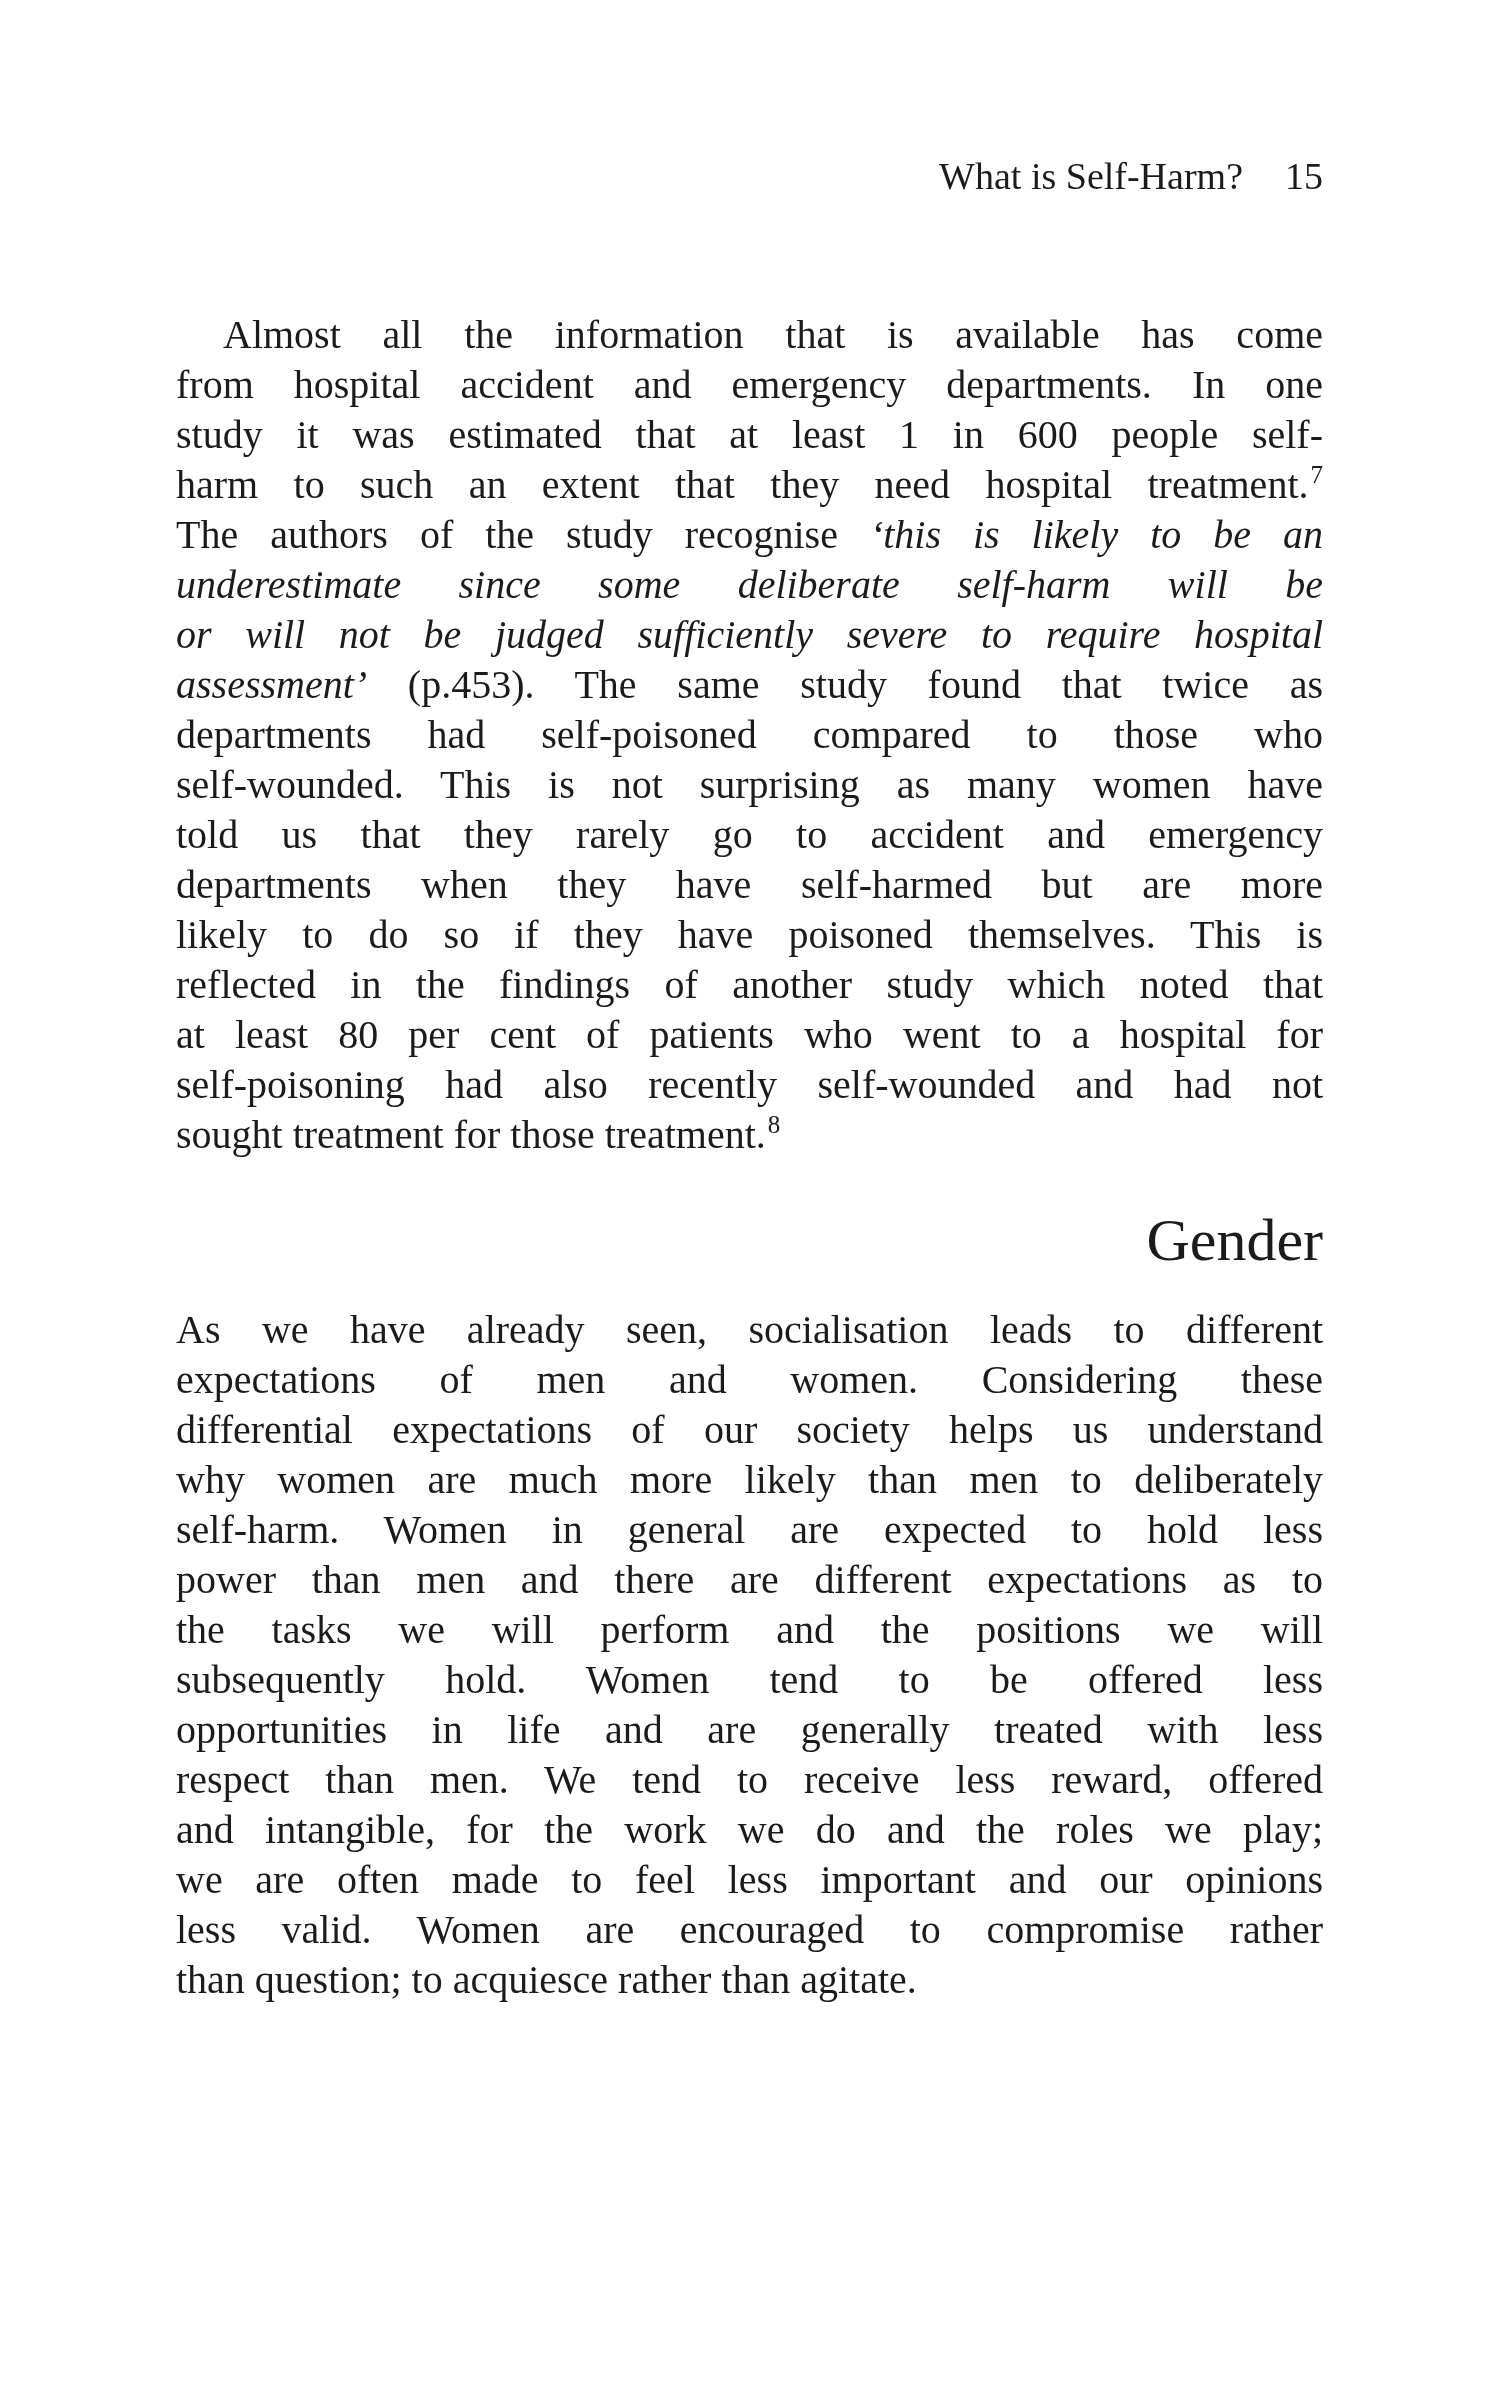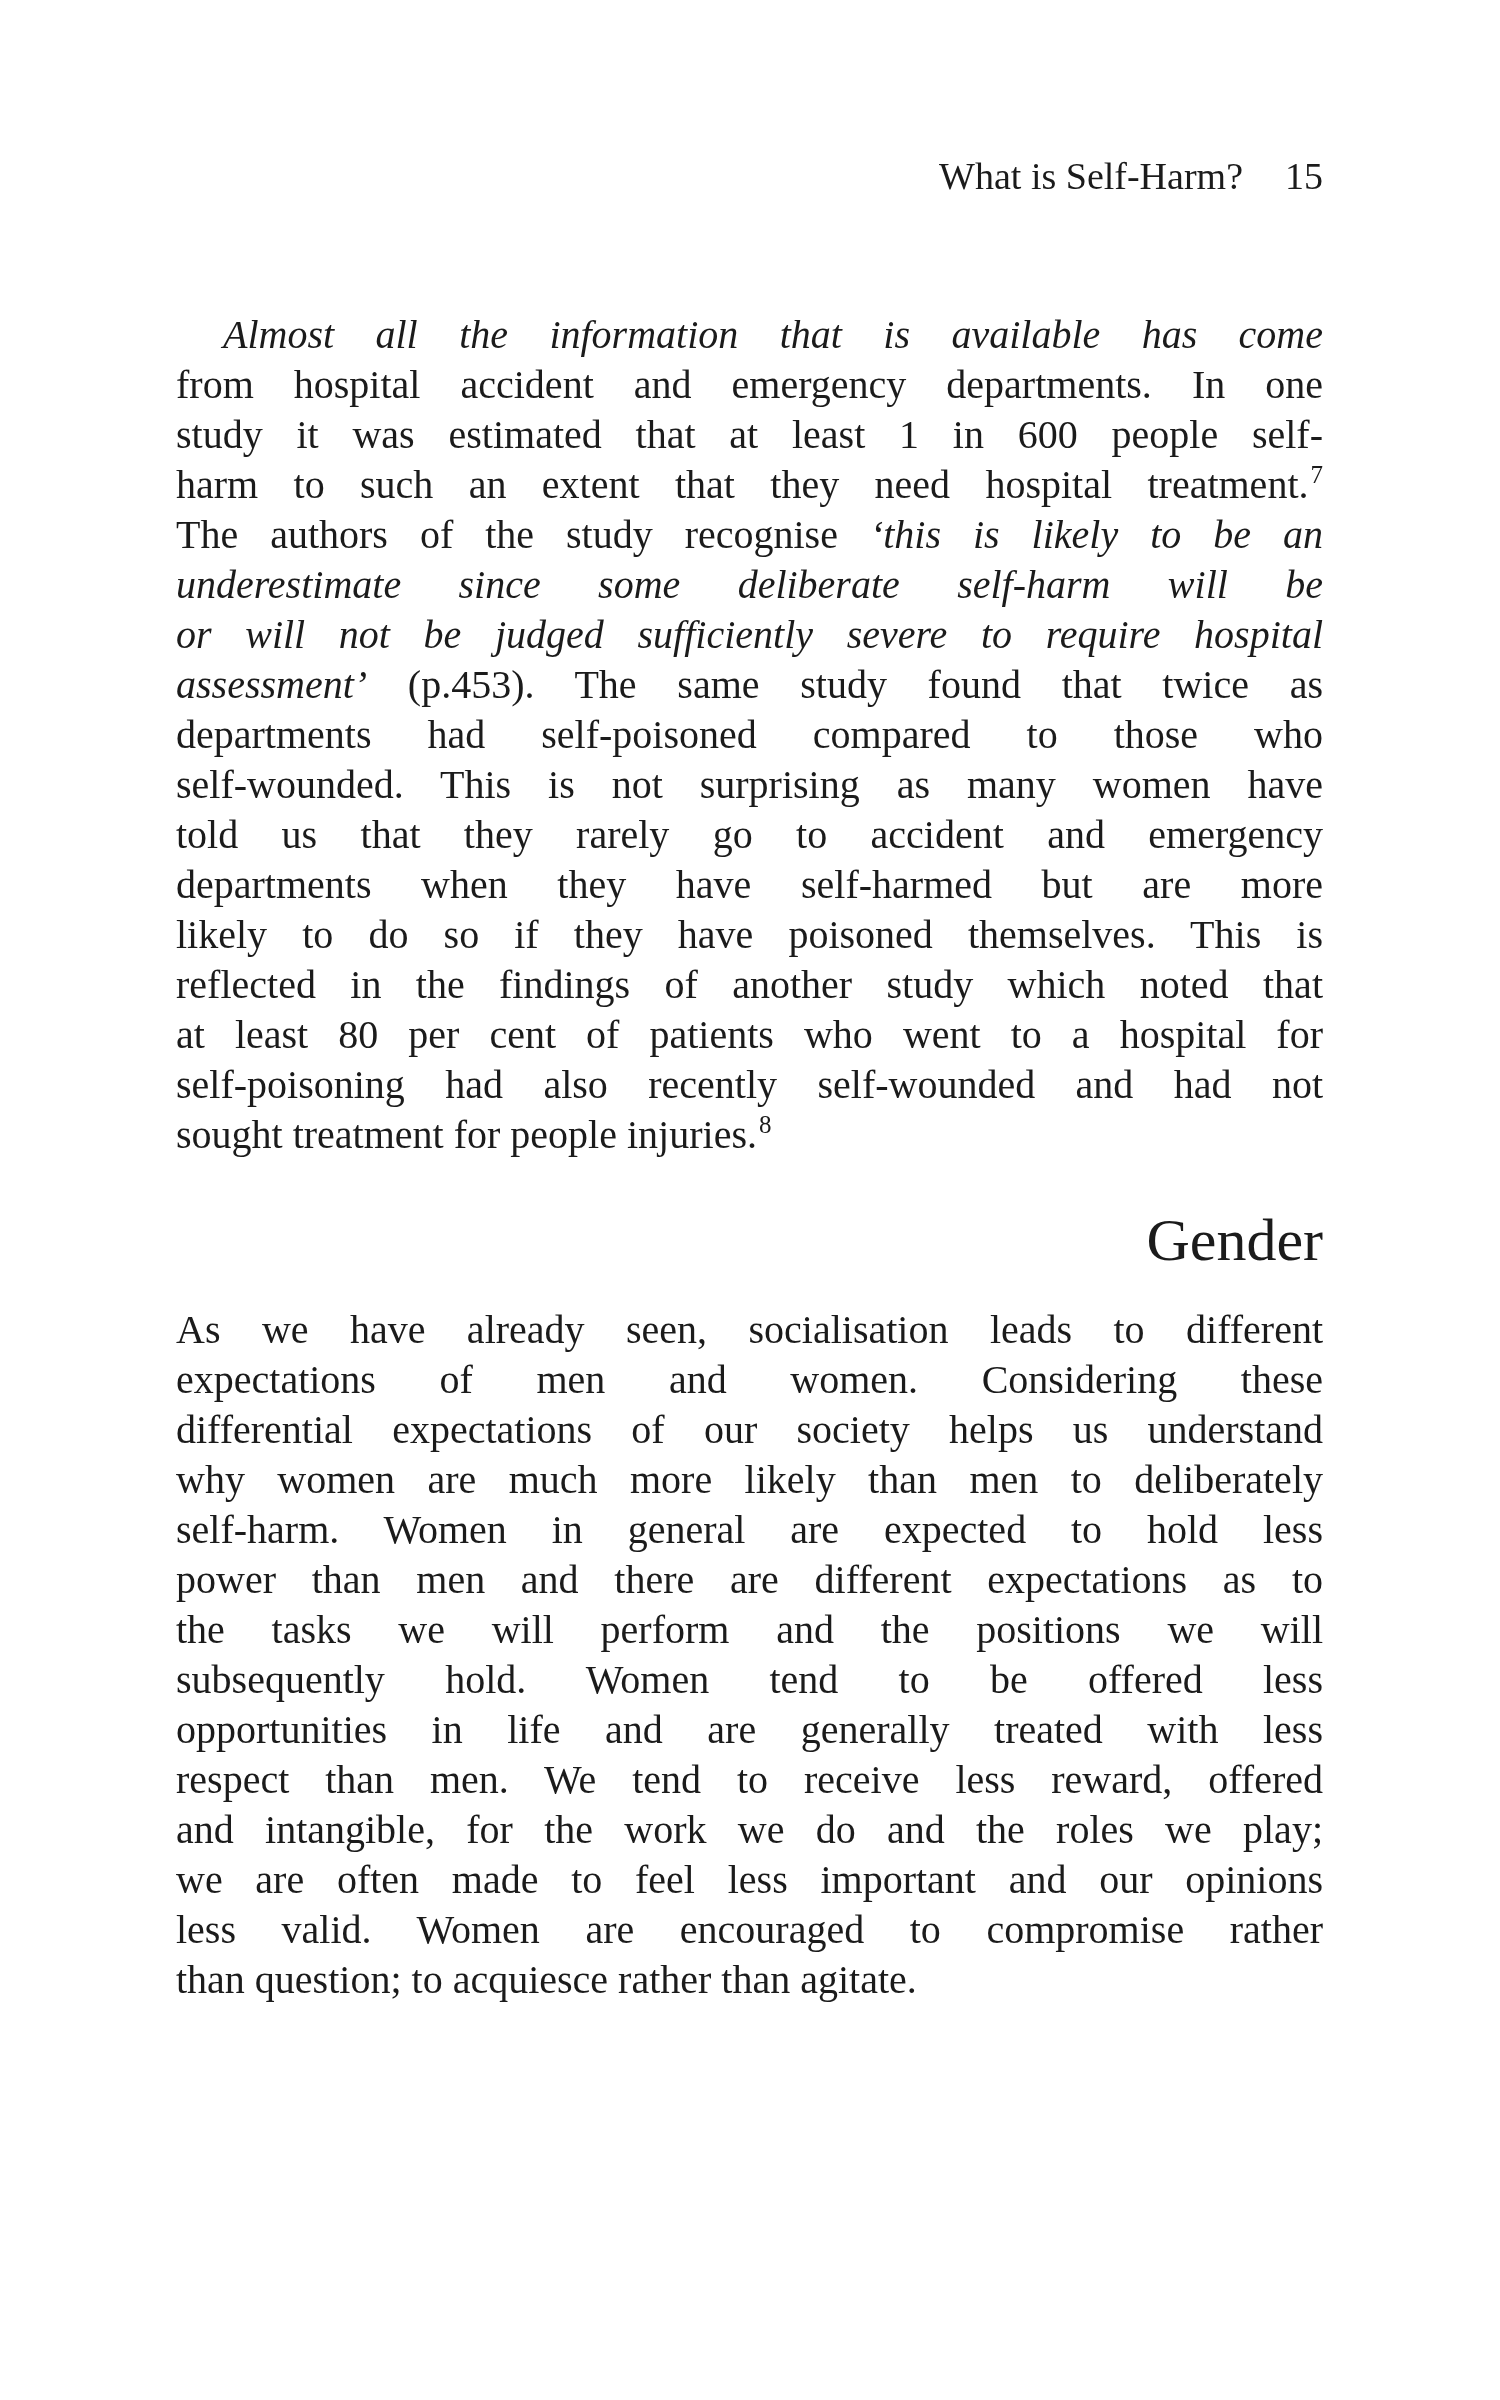--- a/index.html
+++ b/index.html
@@ -48,7 +48,6 @@
   }
   .para .line.indent {
     text-indent: 47px;
-    font-style: italic;
   }
   .italic {
     font-style: italic;

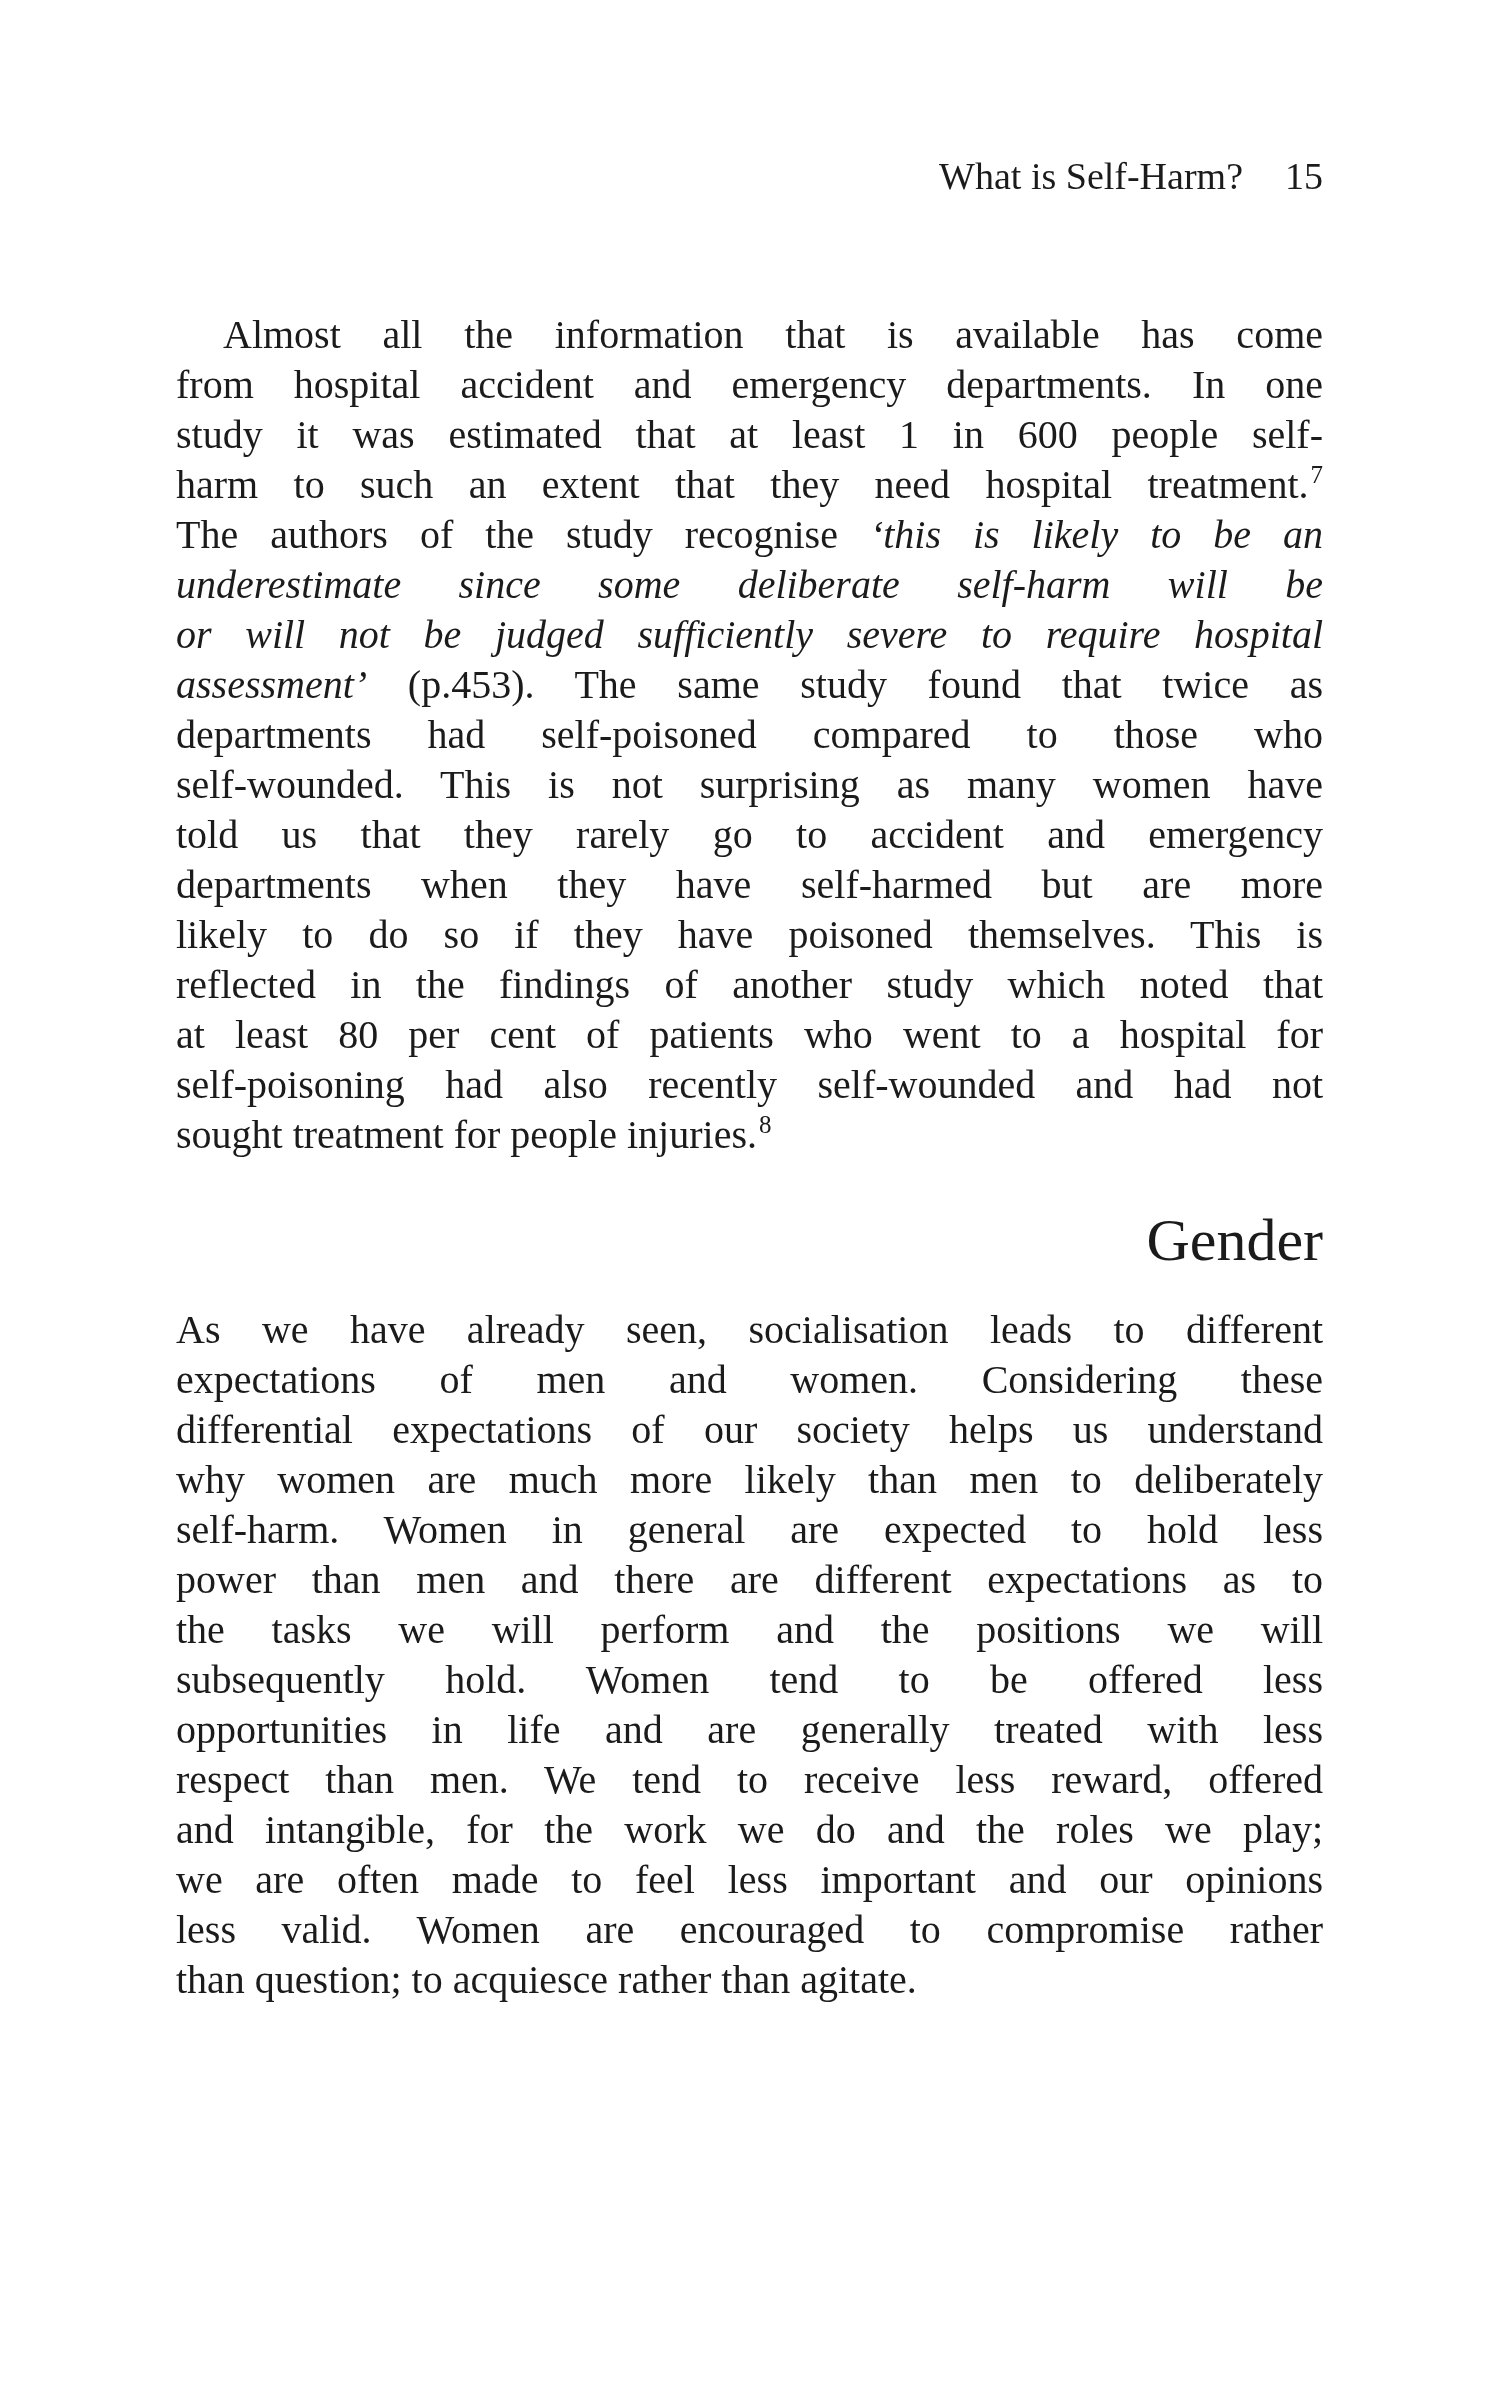--- a/index.html
+++ b/index.html
@@ -94,7 +94,7 @@
         <div class="line"><span>reflected in the findings of another study which noted that</span></div>
         <div class="line"><span>at least 80 per cent of patients who went to a hospital for</span></div>
         <div class="line"><span>self-poisoning had also recently self-wounded and had not</span></div>
-        <div class="line last"><span>sought treatment for people injuries.</span><span class="sup">8</span></div>
+        <div class="line last"><span>sought treatment for those treatment.</span><span class="sup">8</span></div>
       </div>
 
     <h2 class="section-heading">Gender</h2>

